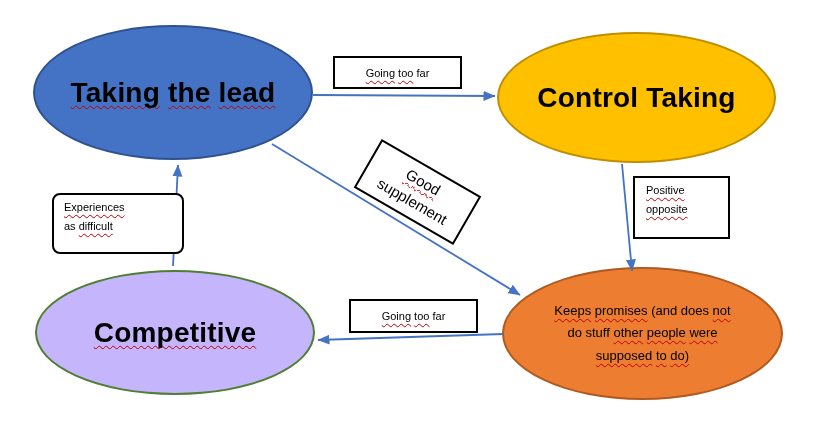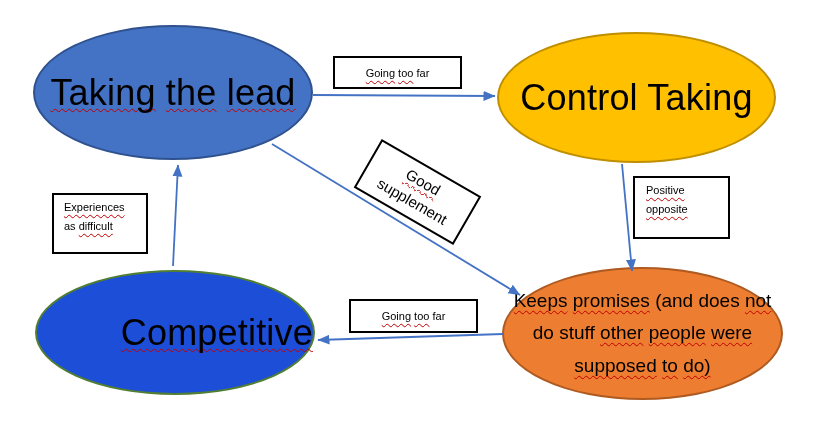--- a/index.html
+++ b/index.html
@@ -19,7 +19,7 @@
   #n-competitive { left:35px;  top:270px; width:280px; height:125px; }
   #n-keeps       { left:502px; top:267px; width:281px; height:133px; }
   .nlabel { white-space:pre-line; }
-  .big    { font-size:36px; letter-spacing:0.2px; }
+  .big    { font-size:28px; letter-spacing:0.2px;font-weight:bold; }
   #n-keeps .nlabel { font-size:19px; line-height:1.7; padding:0 4px; }
   
   svg.arrows { position:absolute; left:0; top:0; z-index:2; pointer-events:none; }

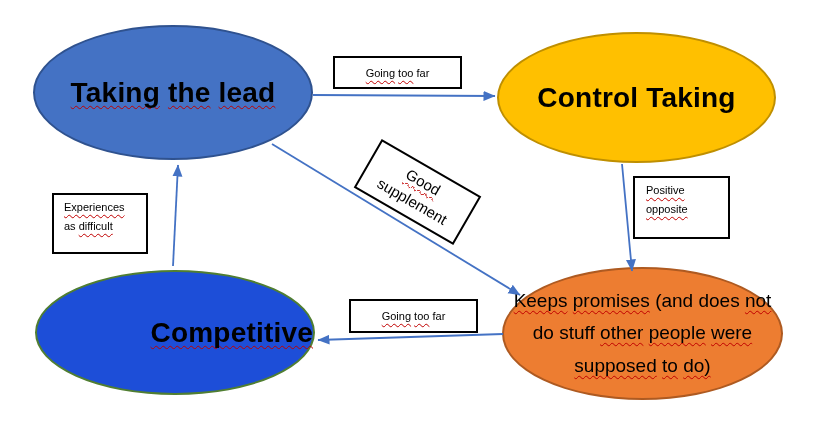--- a/index.html
+++ b/index.html
@@ -34,7 +34,7 @@
                   display:flex; align-items:center; justify-content:center; text-align:center;
                   font-size:15px; line-height:1.5; }
   #b-pos        { left:633px; top:176px; width:97px;  height:63px; padding:3px 12px 0 11px; line-height:1.76; }
-  #b-exp        { left:52px;  top:193px; width:96px; height:61px; padding:3px 0 0 10px; line-height:1.7; }
+  #b-exp        { left:52px;  top:193px; width:132px; height:61px; padding:3px 0 0 10px; line-height:1.7;border-radius:8px; }
   #b-gtf-bottom { left:349px; top:299px; width:129px; height:34px; display:flex; align-items:center; justify-content:center; }
   
   .sp {

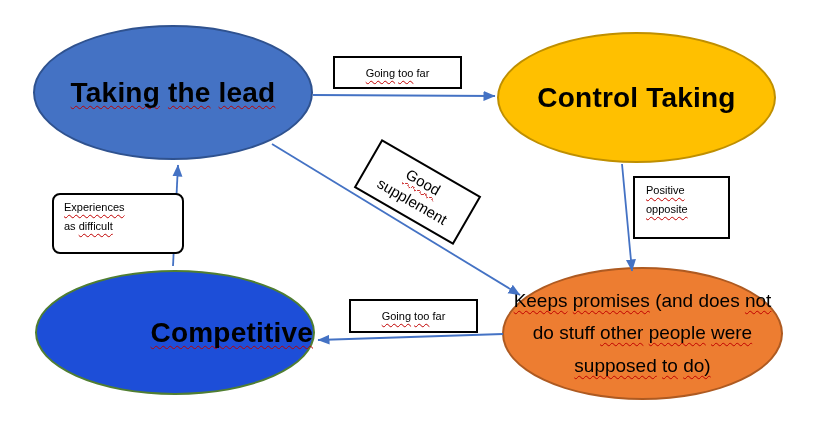--- a/index.html
+++ b/index.html
@@ -20,7 +20,7 @@
   #n-keeps       { left:502px; top:267px; width:281px; height:133px; }
   .nlabel { white-space:pre-line; }
   .big    { font-size:28px; letter-spacing:0.2px;font-weight:bold; }
-  #n-keeps .nlabel { font-size:19px; line-height:1.7; padding:0 4px; }
+  #n-keeps .nlabel { font-size:13px; line-height:1.7; padding:0 4px; }
   
   svg.arrows { position:absolute; left:0; top:0; z-index:2; pointer-events:none; }
   

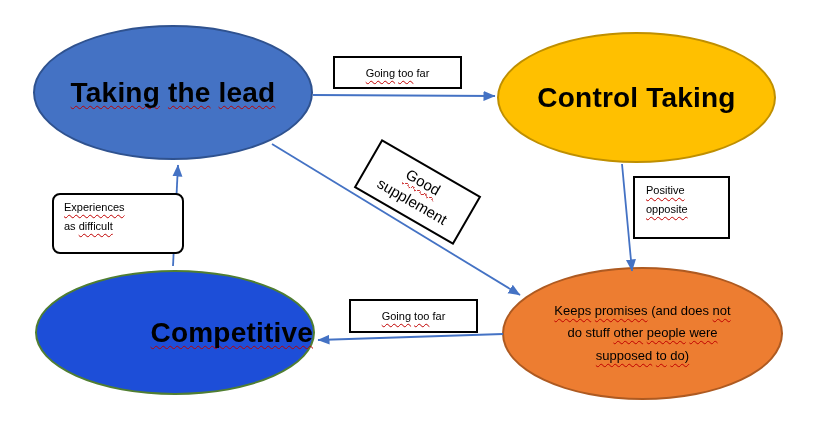--- a/index.html
+++ b/index.html
@@ -59,7 +59,7 @@
     <div class="nlabel big"><span>Control Taking</span></div>
   </div>
 
-  <div class="ellipse" id="n-competitive" style="background: #1d4ed8; border-color: rgb(80, 126, 50); justify-content: flex-end;">
+  <div class="ellipse" id="n-competitive" style="background: #c4b5fd; border-color: rgb(80, 126, 50);">
     <div class="nlabel big"><span class="sp">Competitive</span></div>
   </div>
 

